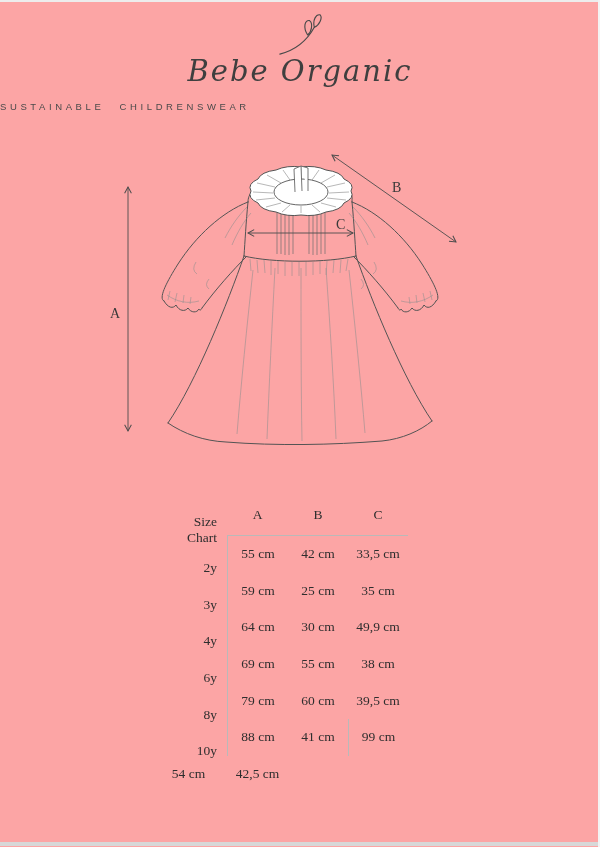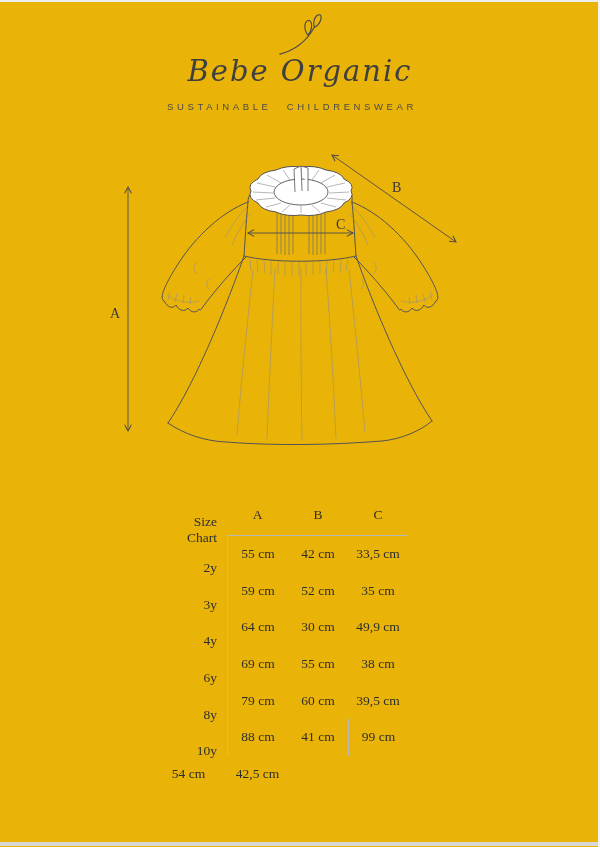--- a/index.html
+++ b/index.html
@@ -3,7 +3,7 @@
 <meta charset="utf-8">
 <style>
   html,body{margin:0;padding:0;background:#fff;}
-  .page{position:relative;width:600px;height:847px;background:#eab308;overflow:hidden;
+  .page{position:relative;width:600px;height:847px;background:#fca5a5;overflow:hidden;
         font-family:"Liberation Serif", serif;color:#2e2e2e;}
   .edge-top{position:absolute;top:0;left:0;right:0;height:2px;background:#ededed;}
   .edge-bottom{position:absolute;bottom:1px;left:0;right:0;height:4px;background:#d8d8d8;}

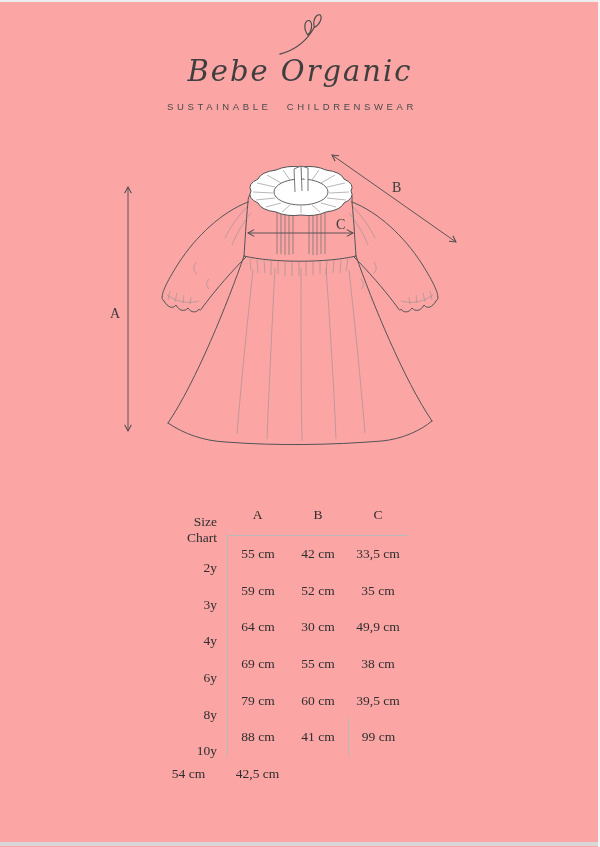--- a/index.html
+++ b/index.html
@@ -13,7 +13,7 @@
   .brand{position:absolute;left:0;top:54px;width:600px;text-align:center;
          font-family:"DejaVu Serif", serif;font-style:italic;font-weight:400;
          font-size:29px;letter-spacing:2px;color:#3f3f3f;}
-  .tagline{position:absolute;left:0;top:101px;width:584px;text-align:center;
+  .tagline{position:absolute;left:0;top:101px;width:584px;text-align:left;
            font-family:"Liberation Sans", sans-serif;font-size:9.5px;
            letter-spacing:3.6px;word-spacing:9px;color:#4a4a4a;}
 

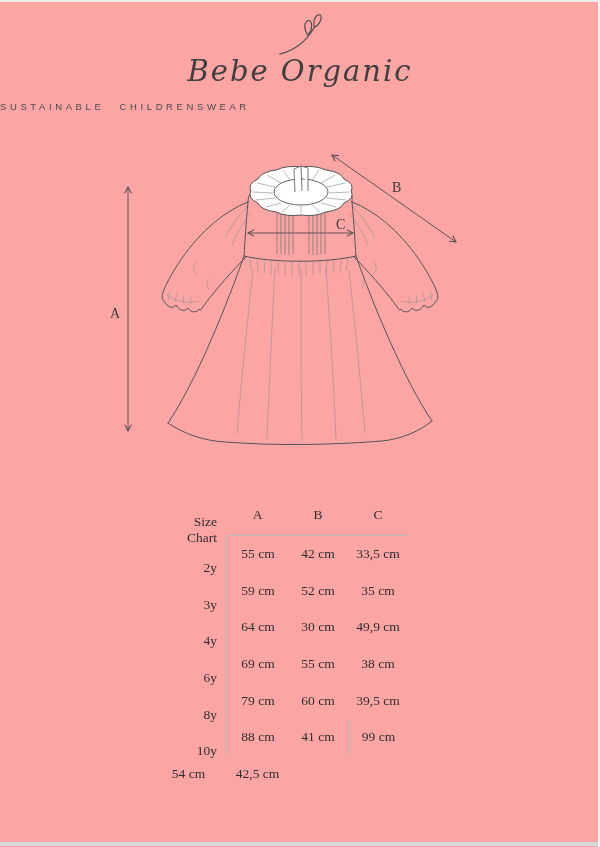--- a/index.html
+++ b/index.html
@@ -127,7 +127,7 @@
 
     <div class="cell data c1">3y</div>
     <div class="cell data c2">59 cm</div>
-    <div class="cell data c3">52 cm</div>
+    <div class="cell data c3">25 cm</div>
     <div class="cell data c4">35 cm</div>
 
     <div class="cell data c1">4y</div>

